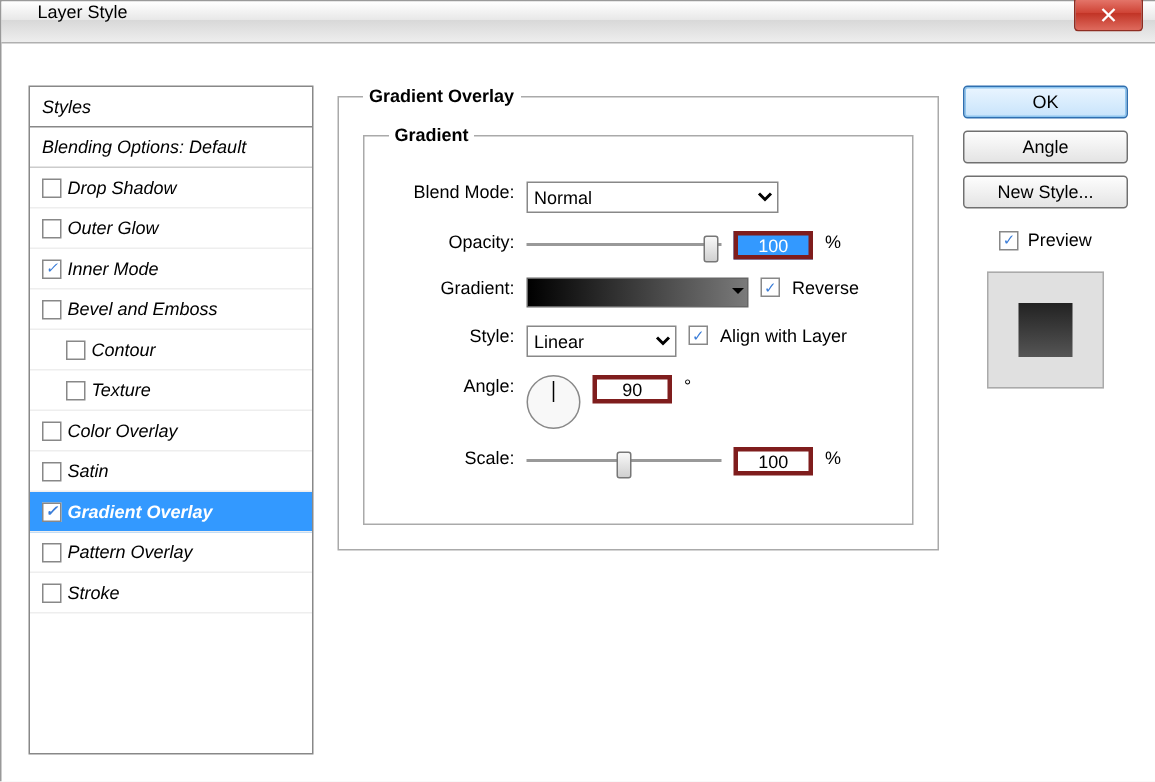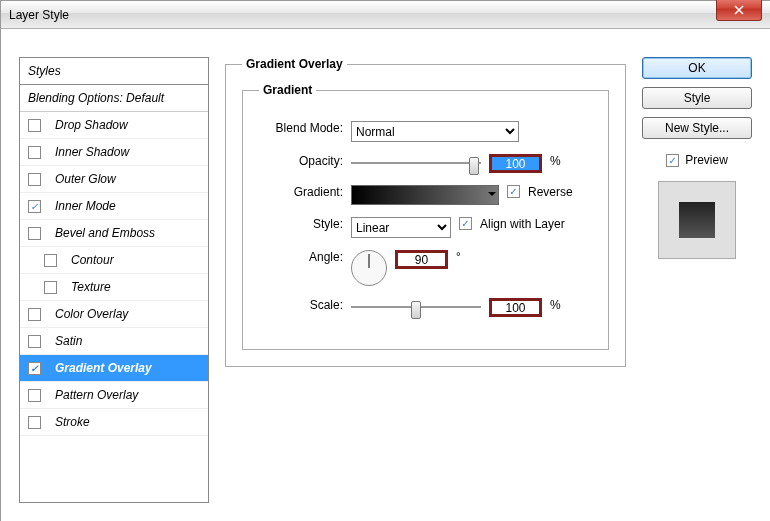--- a/index.html
+++ b/index.html
@@ -5,7 +5,7 @@
 * { box-sizing: border-box; margin: 0; padding: 0; font-family: Tahoma, Arial, sans-serif; font-size: 12px; }
 body { background: #f0f0f0; width: 770px; height: 521px; overflow: hidden; }
 .window { position: relative; width: 770px; height: 521px; background: #fff; border-top: 1px solid #999; border-left: 1px solid #999; }
-.title-bar { height: 28px; background: linear-gradient(#fff, #e8e8e8 45%, #d8d8d8 46%, #eee); border-bottom: 1px solid #b0b0b0; display: flex; align-items: center; padding-left: 8px; }
+.title-bar { height: 28px; background: linear-gradient(#fff, #e8e8e8 45%, #d8d8d8 46%, #eee); border-bottom: 1px solid #b0b0b0; display: flex; padding-left: 24px; }
 .title-bar span { font-size: 12px; }
 .close-btn { position: absolute; right: 8px; top: -2px; width: 46px; height: 22px; background: linear-gradient(#e67a6f, #cf4436 45%, #c13325 46%, #de6a5d); border: 1px solid #8e2d22; border-top: none; border-radius: 0 0 3px 3px; display: flex; align-items: center; justify-content: center; color: #fff; }
 .close-btn svg { width: 12px; height: 10px; }

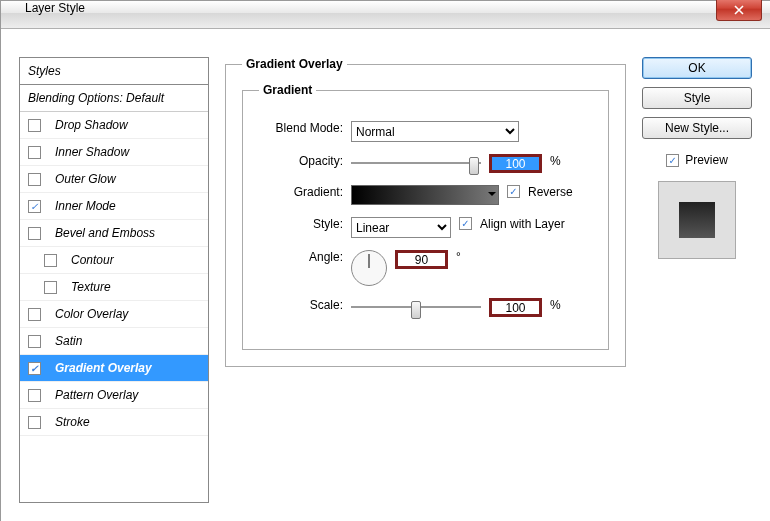--- a/index.html
+++ b/index.html
@@ -175,7 +175,7 @@
 
     <div class="right-col">
       <button class="btn default">OK</button>
-      <button class="btn">Style</button>
+      <button class="btn">Angle</button>
       <button class="btn">New Style...</button>
       <div class="preview-row">
         <span class="chk-inline">✓</span>

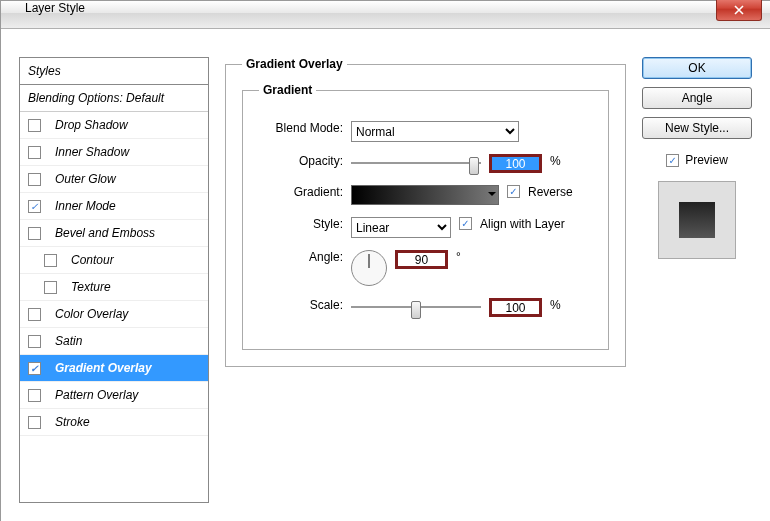--- a/index.html
+++ b/index.html
@@ -13,7 +13,7 @@
 .styles-col { width: 190px; border: 1px solid #888; background: #fff; font-style: italic; }
 .styles-header { padding: 6px 8px; border-bottom: 1px solid #888; }
 .styles-sub { padding: 6px 8px; border-bottom: 1px solid #ccc; }
-.style-item { padding: 6px 8px; border-bottom: 1px solid #eee; display: flex; align-items: center; gap: 14px; cursor: default; }
+.style-item { padding: 6px 8px; border-bottom: 1px solid #eee; display: flex; align-items: center; gap: 4px; cursor: default; }
 .style-item.sub { padding-left: 24px; }
 .style-item.selected { background: #3399ff; color: #fff; font-weight: bold; }
 .chk { width: 13px; height: 13px; border: 1px solid #888; background: #fff; display: inline-flex; align-items: center; justify-content: center; font-size: 10px; color: #3b7dd8; }

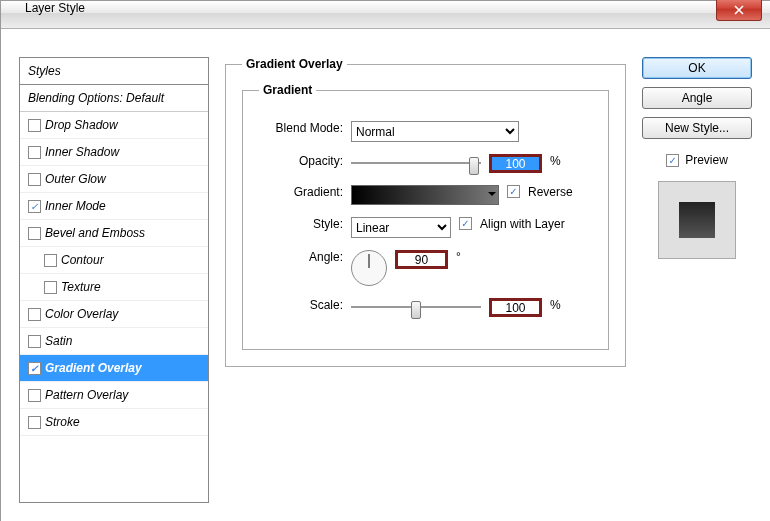--- a/index.html
+++ b/index.html
@@ -65,10 +65,6 @@
           <div class="style-item">
             <span class="chk"></span>
             <span>Drop Shadow</span>
-          </div>
-          <div class="style-item">
-            <span class="chk"></span>
-            <span>Inner Shadow</span>
           </div>
           <div class="style-item">
             <span class="chk"></span>

